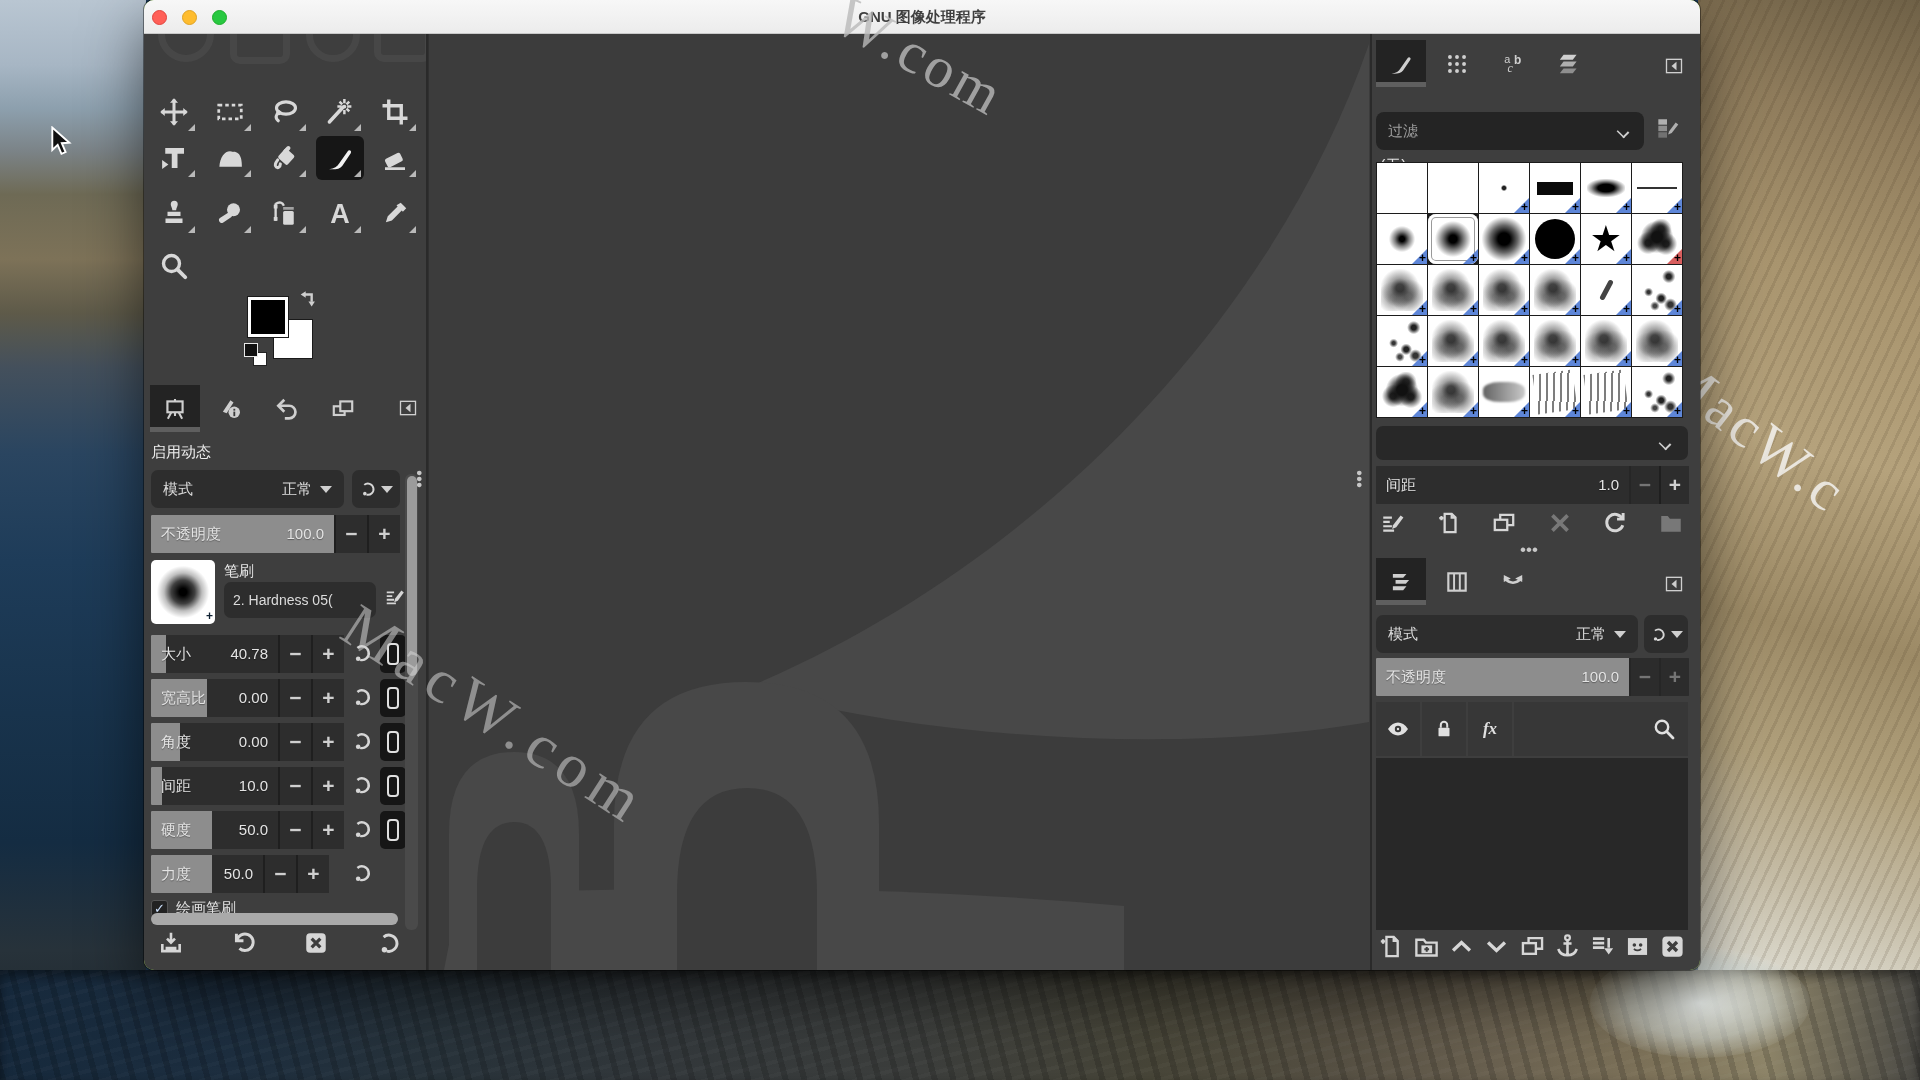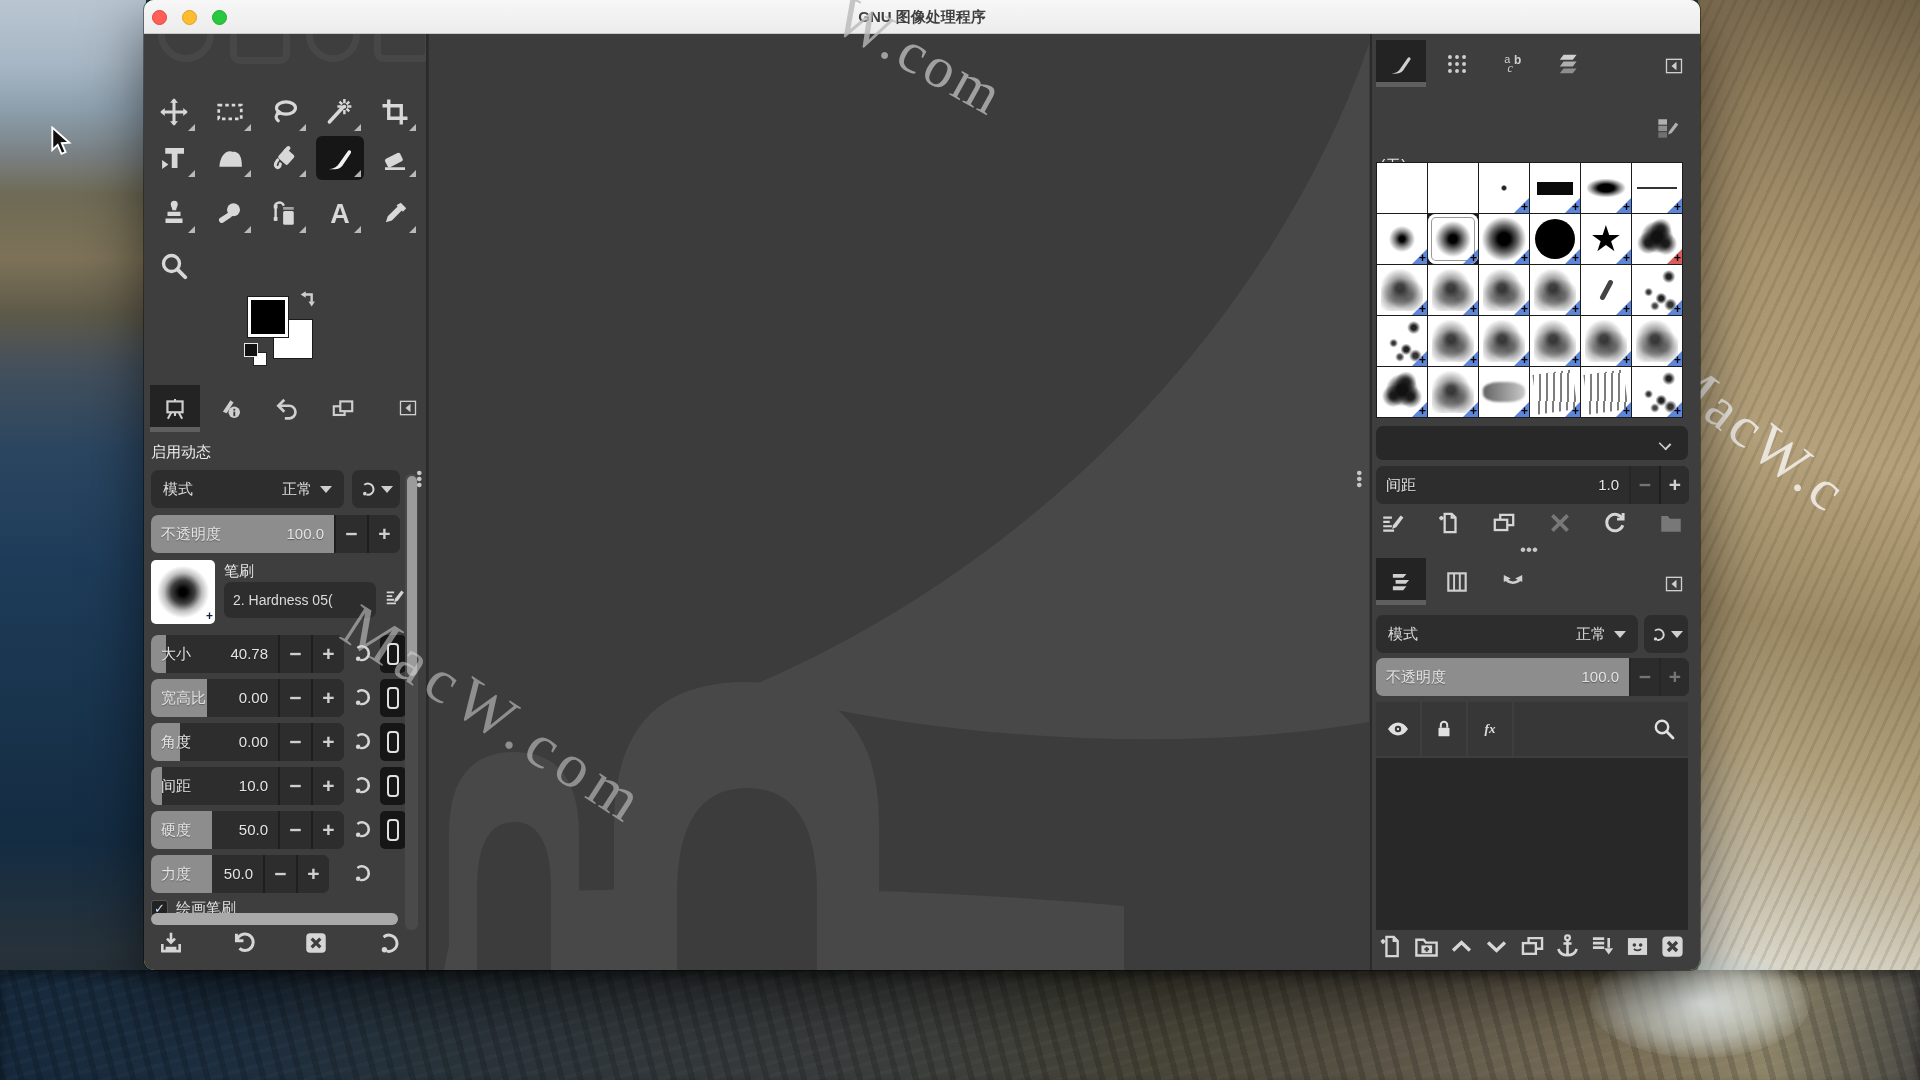--- a/index.html
+++ b/index.html
@@ -558,6 +558,10 @@
             </svg>
         </div>
 
+        <div class="filter-combo" style="left:4px;top:78px;width:268px;">
+          <span>过滤</span>
+          <span style="margin-left:auto;" class="chev"></span>
+        </div>
         <div class="iconbtn" style="position:absolute;left:282px;top:82px;">
           <svg class="icon-svg" width="26" height="26" viewBox="0 0 24 24" opacity=".75">
               <rect x="4" y="3" width="8" height="5" fill="currentColor"></rect>

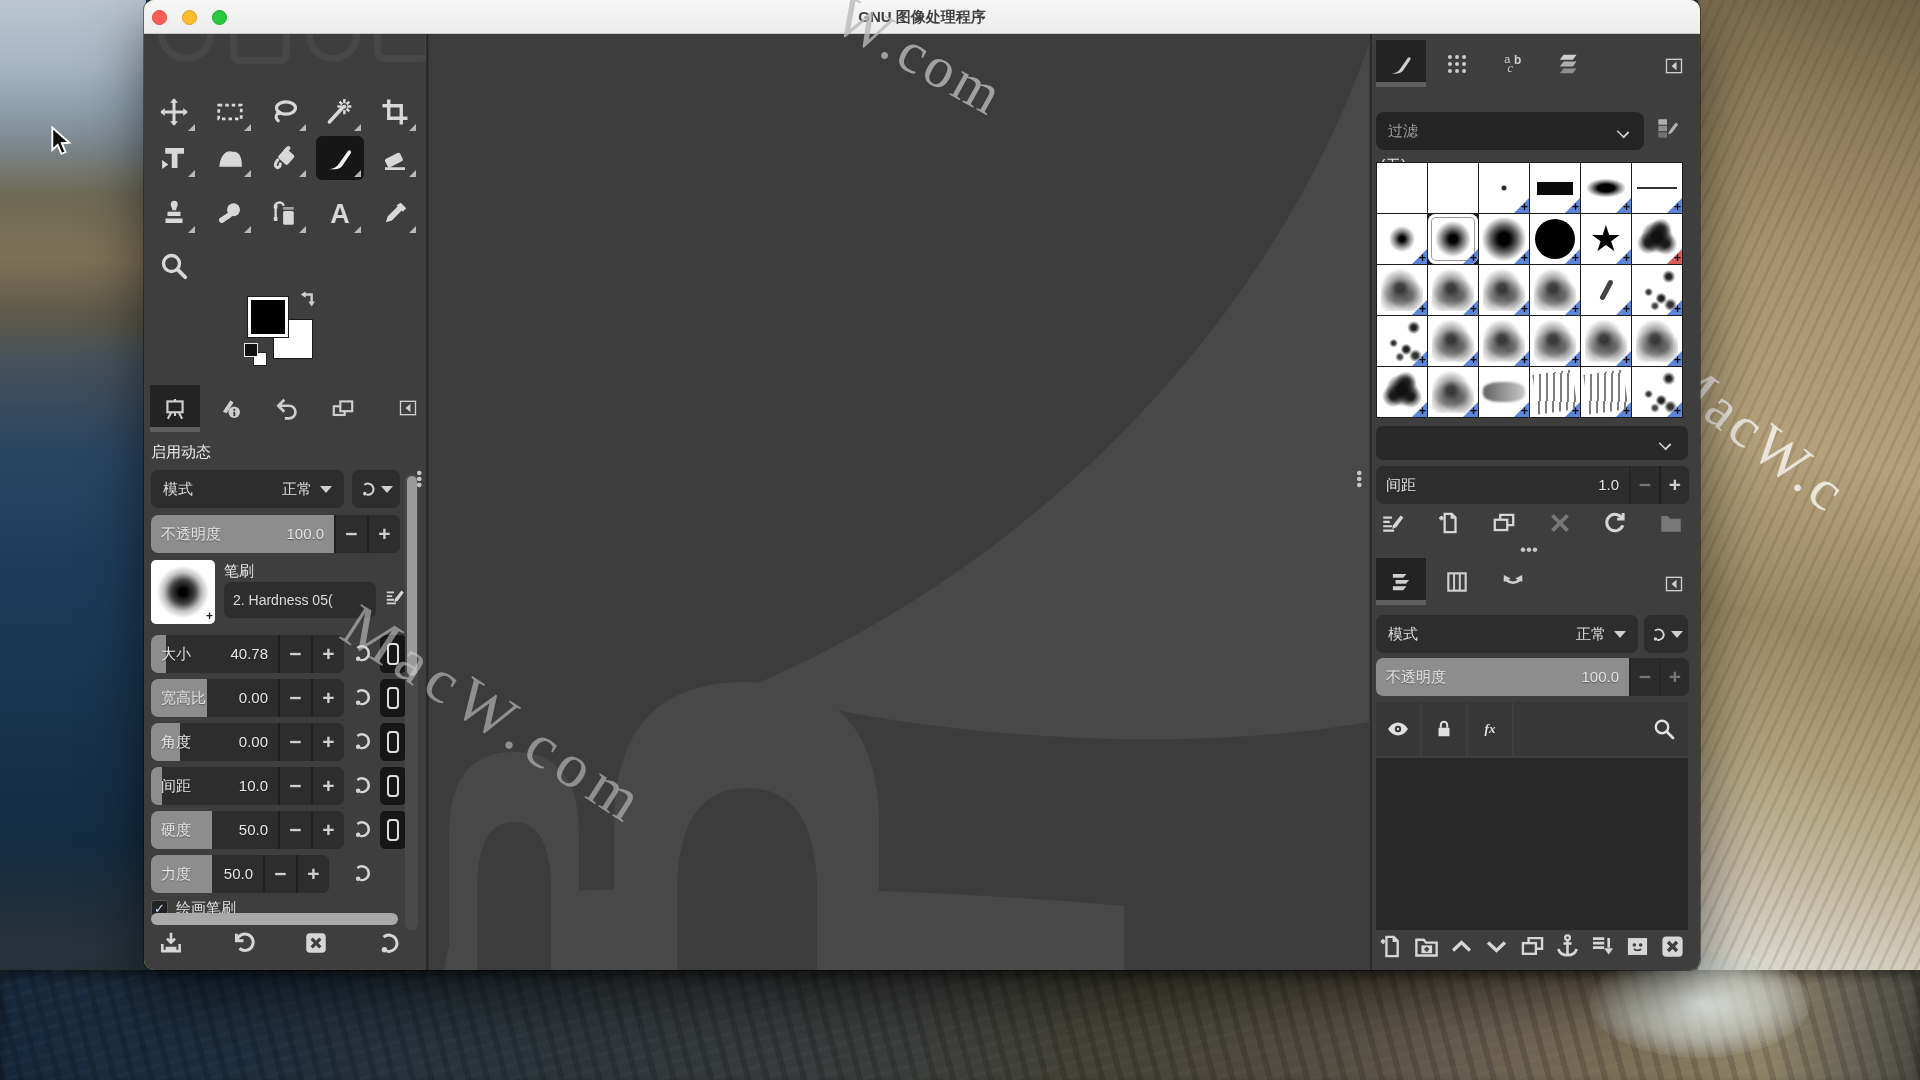--- a/index.html
+++ b/index.html
@@ -76,7 +76,7 @@
   .tri-down{width:0;height:0;border-left:6px solid transparent;border-right:6px solid transparent;border-top:7px solid #cfcfcf;display:inline-block;}
   .reset-btn{position:absolute;top:0;height:38px;background:#2d2d2d;border-radius:7px;color:#d6d6d6;display:flex;align-items:center;justify-content:center;gap:4px;}
 
-  .gslider{position:absolute;height:38px;background:#2d2d2d;border-radius:7px;overflow:hidden;color:#e4e4e4;font-size:15px;}
+  .gslider{position:absolute;height:38px;background:#2d2d2d;border-radius:1px;overflow:hidden;color:#e4e4e4;font-size:15px;}
   .gslider .fillbar{position:absolute;left:0;top:0;bottom:0;background:#8d8d8d;}
   .gslider .lab{position:absolute;left:10px;top:0;line-height:38px;text-shadow:0 1px 1px rgba(0,0,0,.35);}
   .gslider .val{position:absolute;top:0;line-height:38px;text-align:right;text-shadow:0 1px 1px rgba(0,0,0,.35);}

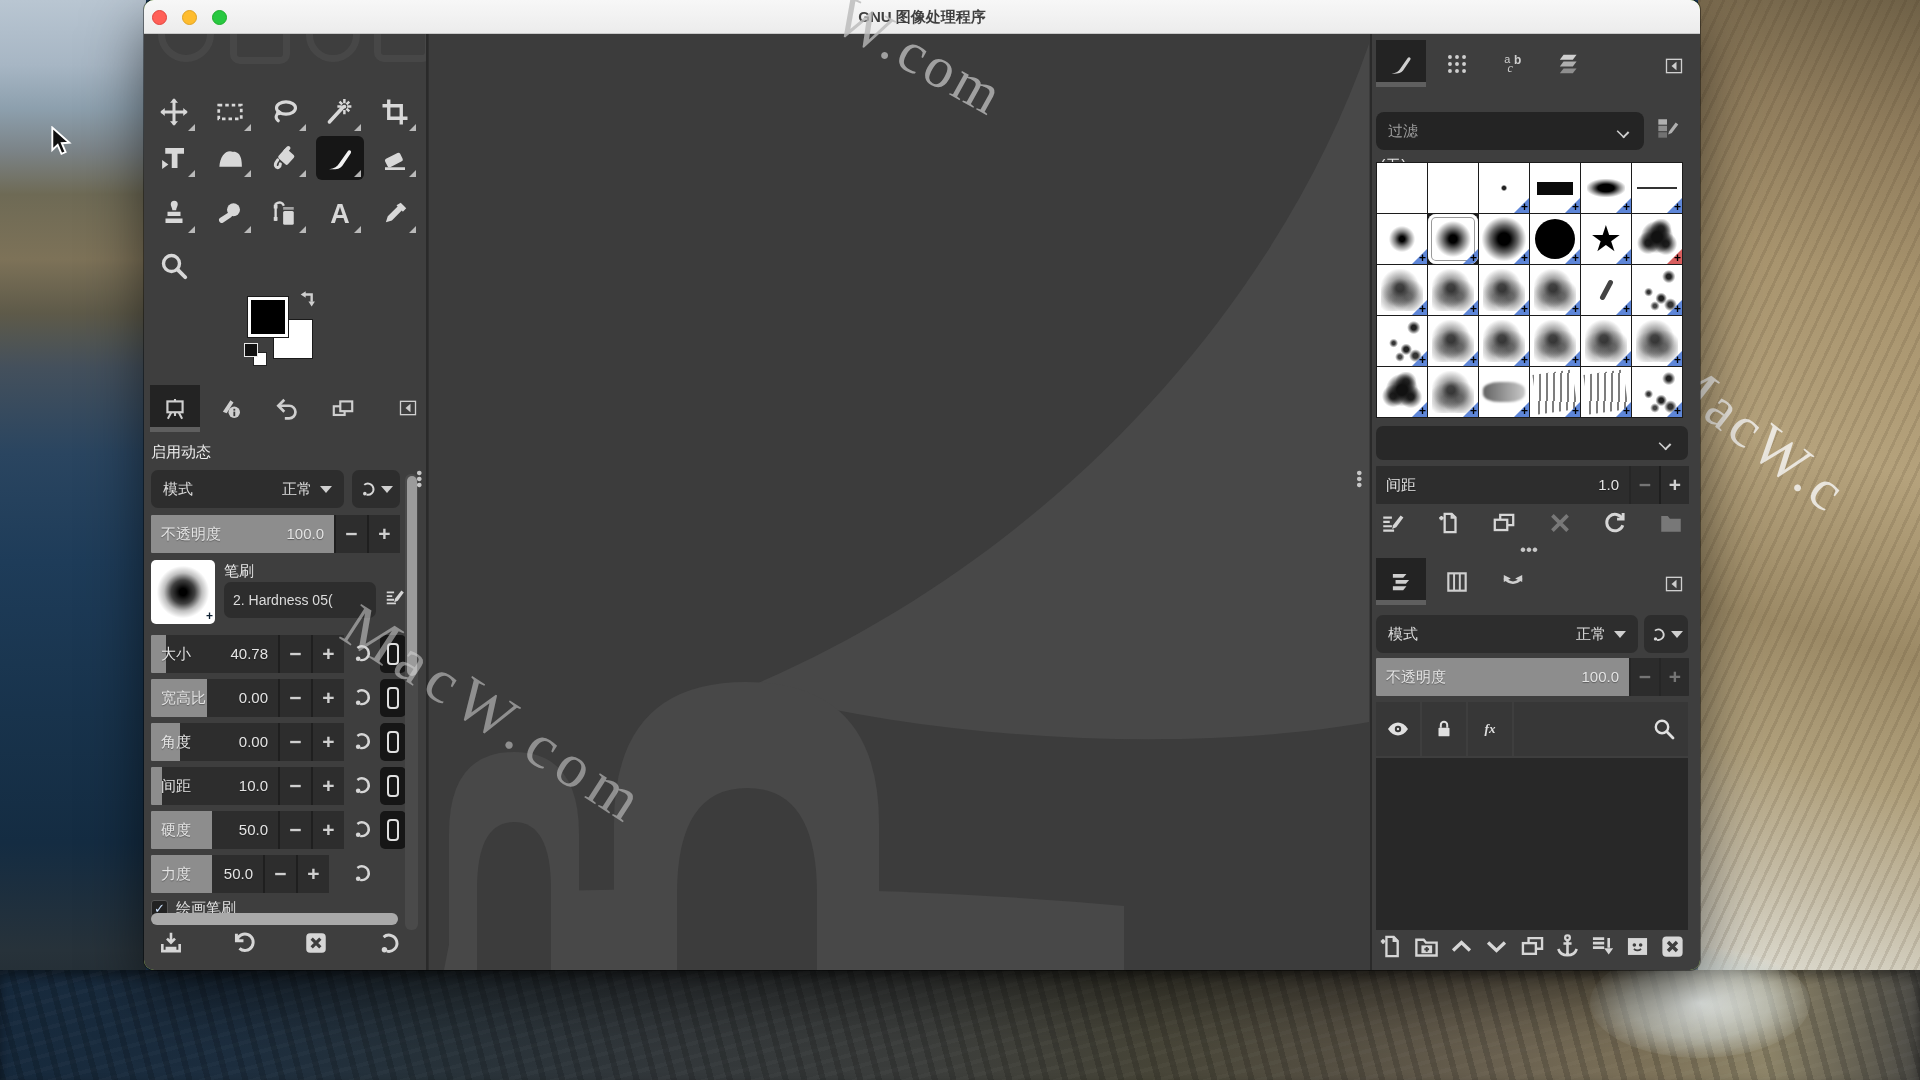--- a/index.html
+++ b/index.html
@@ -139,7 +139,7 @@
 
   .expander{position:absolute;background:#282828;border-radius:7px;display:flex;align-items:center;justify-content:flex-end;padding-right:14px;}
   .hdrcell{position:absolute;top:0;bottom:0;background:#373737;display:flex;align-items:center;justify-content:center;color:#e0e0e0;}
-  .fxtxt{font-style:italic;font-weight:bold;font-size:13px;font-family:"Liberation Serif",serif;}
+  .fxtxt{font-style:italic;font-weight:bold;font-size:17px;font-family:"Liberation Serif",serif;}
   #layerlist{position:absolute;background:#282828;}
 </style>
 </head>

